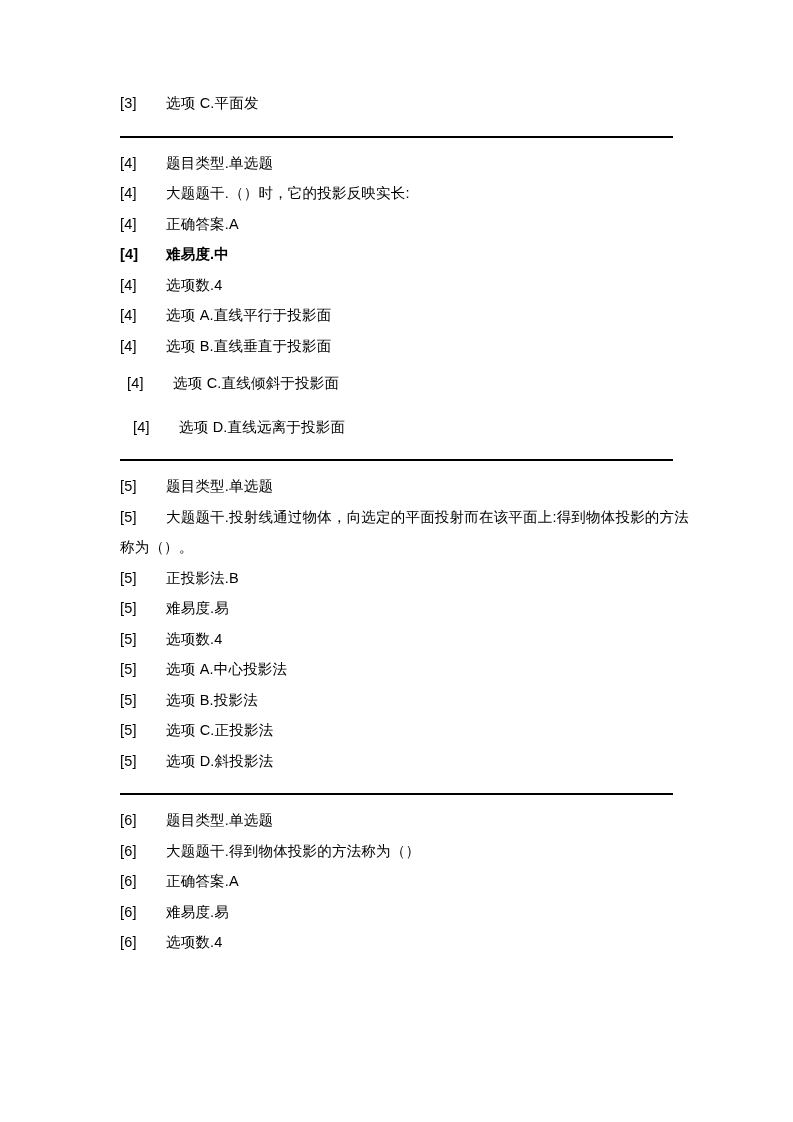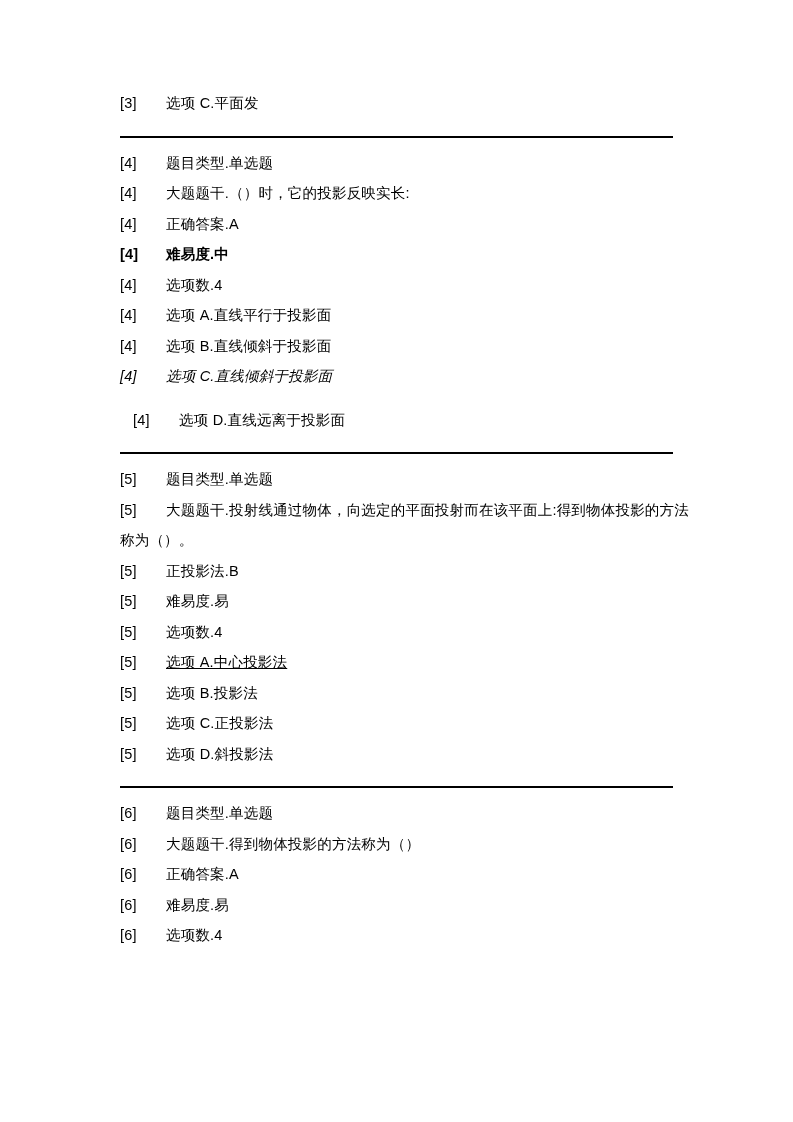--- a/index.html
+++ b/index.html
@@ -62,7 +62,7 @@
         <p class="line" style="margin: 0px; font-weight: bold;"><span class="tag">[4]</span><span class="txt">难易度.中</span></p>
         <p class="line" style="margin: 0px;"><span class="tag">[4]</span><span class="txt">选项数.4</span></p>
         <p class="line" style="margin: 0px;"><span class="tag">[4]</span><span class="txt">选项 A.直线平行于投影面</span></p>
-        <p class="line" style="margin: 0px;"><span class="tag">[4]</span><span class="txt">选项 B.直线倾斜于投影面</span></p>
+        <p class="line" style="margin: 0px;"><span class="tag">[4]</span><span class="txt">选项 B.直线垂直于投影面</span></p>
         <p class="line" style="margin: 0px; font-style: italic;"><span class="tag">[4]</span><span class="txt">选项 C.直线倾斜于投影面</span></p>
         <p class="line" style="margin: 13px;"><span class="tag">[4]</span><span class="txt">选项 D.直线远离于投影面</span></p>
       </div>

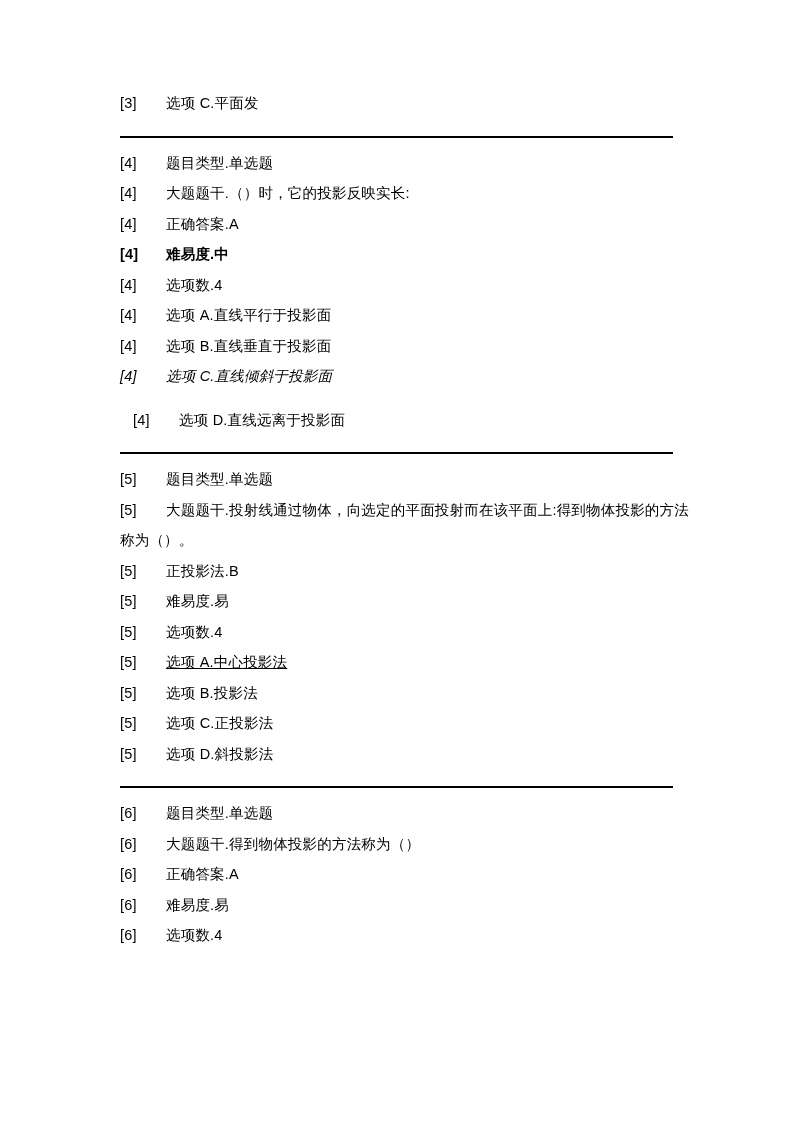--- a/index.html
+++ b/index.html
@@ -63,7 +63,7 @@
         <p class="line" style="margin: 0px;"><span class="tag">[4]</span><span class="txt">选项数.4</span></p>
         <p class="line" style="margin: 0px;"><span class="tag">[4]</span><span class="txt">选项 A.直线平行于投影面</span></p>
         <p class="line" style="margin: 0px;"><span class="tag">[4]</span><span class="txt">选项 B.直线垂直于投影面</span></p>
-        <p class="line" style="margin: 0px; font-style: italic;"><span class="tag">[4]</span><span class="txt">选项 C.直线倾斜于投影面</span></p>
+        <p class="line" style="margin: 7px;"><span class="tag">[4]</span><span class="txt">选项 C.直线倾斜于投影面</span></p>
         <p class="line" style="margin: 13px;"><span class="tag">[4]</span><span class="txt">选项 D.直线远离于投影面</span></p>
       </div>
       <hr class="divider">

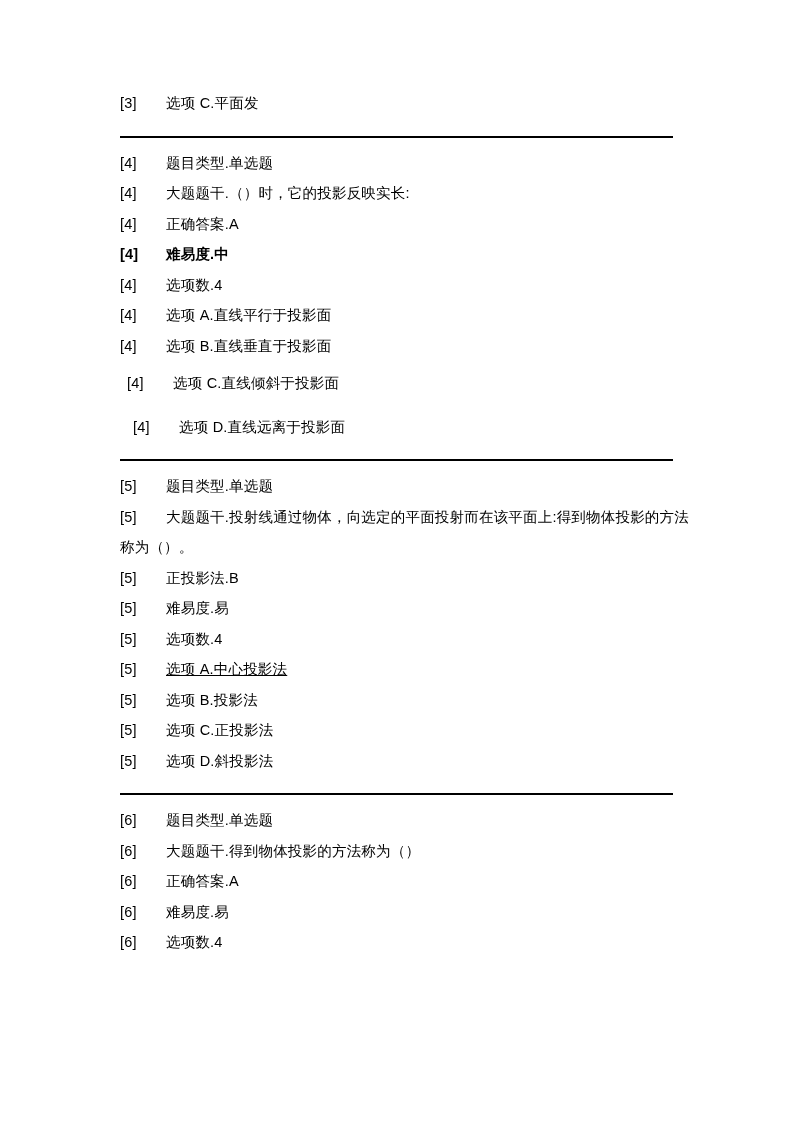--- a/index.html
+++ b/index.html
@@ -73,7 +73,7 @@
         <p class="line" style="margin: 0px;"><span class="tag">[5]</span><span class="txt">正投影法.B</span></p>
         <p class="line" style="margin: 0px;"><span class="tag">[5]</span><span class="txt">难易度.易</span></p>
         <p class="line" style="margin: 0px;"><span class="tag">[5]</span><span class="txt">选项数.4</span></p>
-        <p class="line" style="margin: 0px; text-decoration: underline;"><span class="tag">[5]</span><span class="txt">选项 A.中心投影法</span></p>
+        <p class="line" style="margin: 0px;"><span class="tag">[5]</span><span class="txt">选项 A.中心投影法</span></p>
         <p class="line" style="margin: 0px;"><span class="tag">[5]</span><span class="txt">选项 B.投影法</span></p>
         <p class="line" style="margin: 0px;"><span class="tag">[5]</span><span class="txt">选项 C.正投影法</span></p>
         <p class="line" style="margin: 0px;"><span class="tag">[5]</span><span class="txt">选项 D.斜投影法</span></p>

